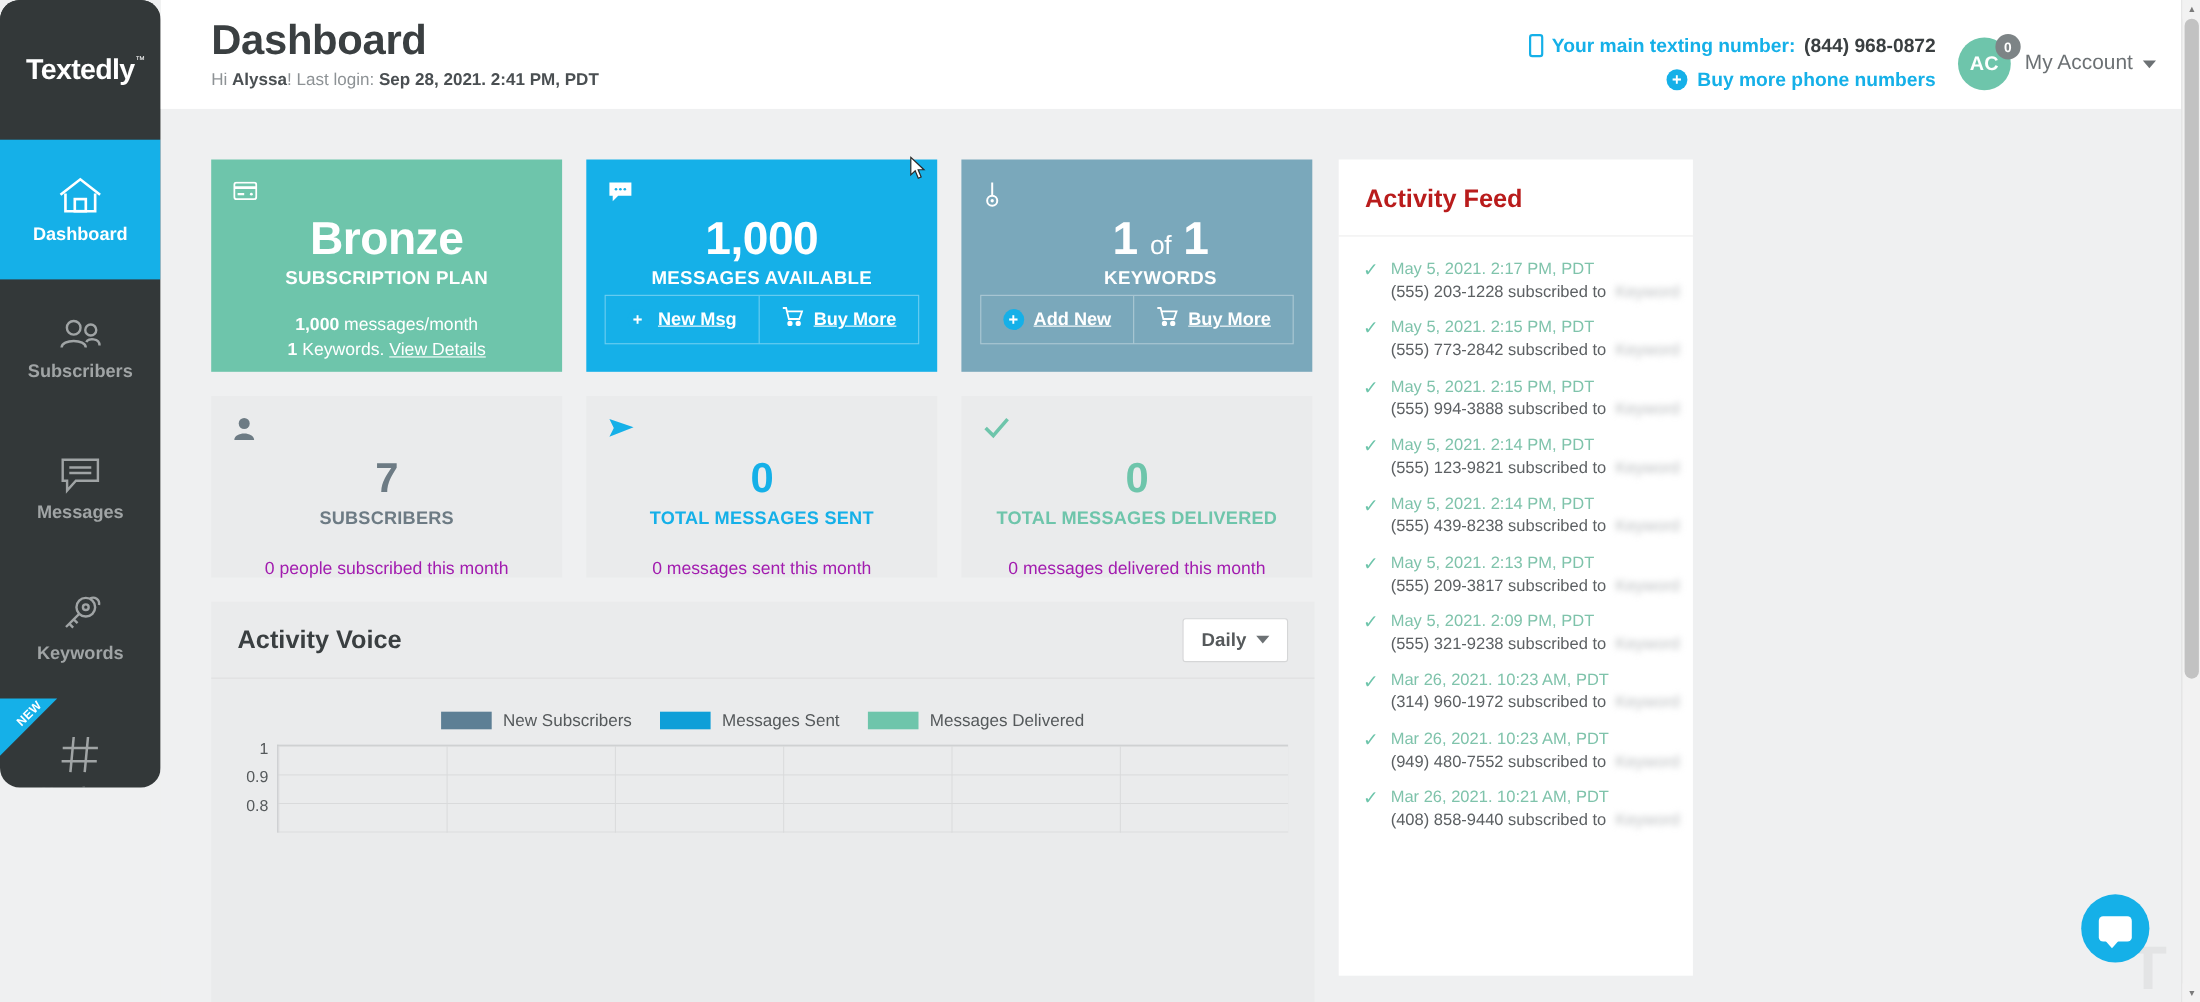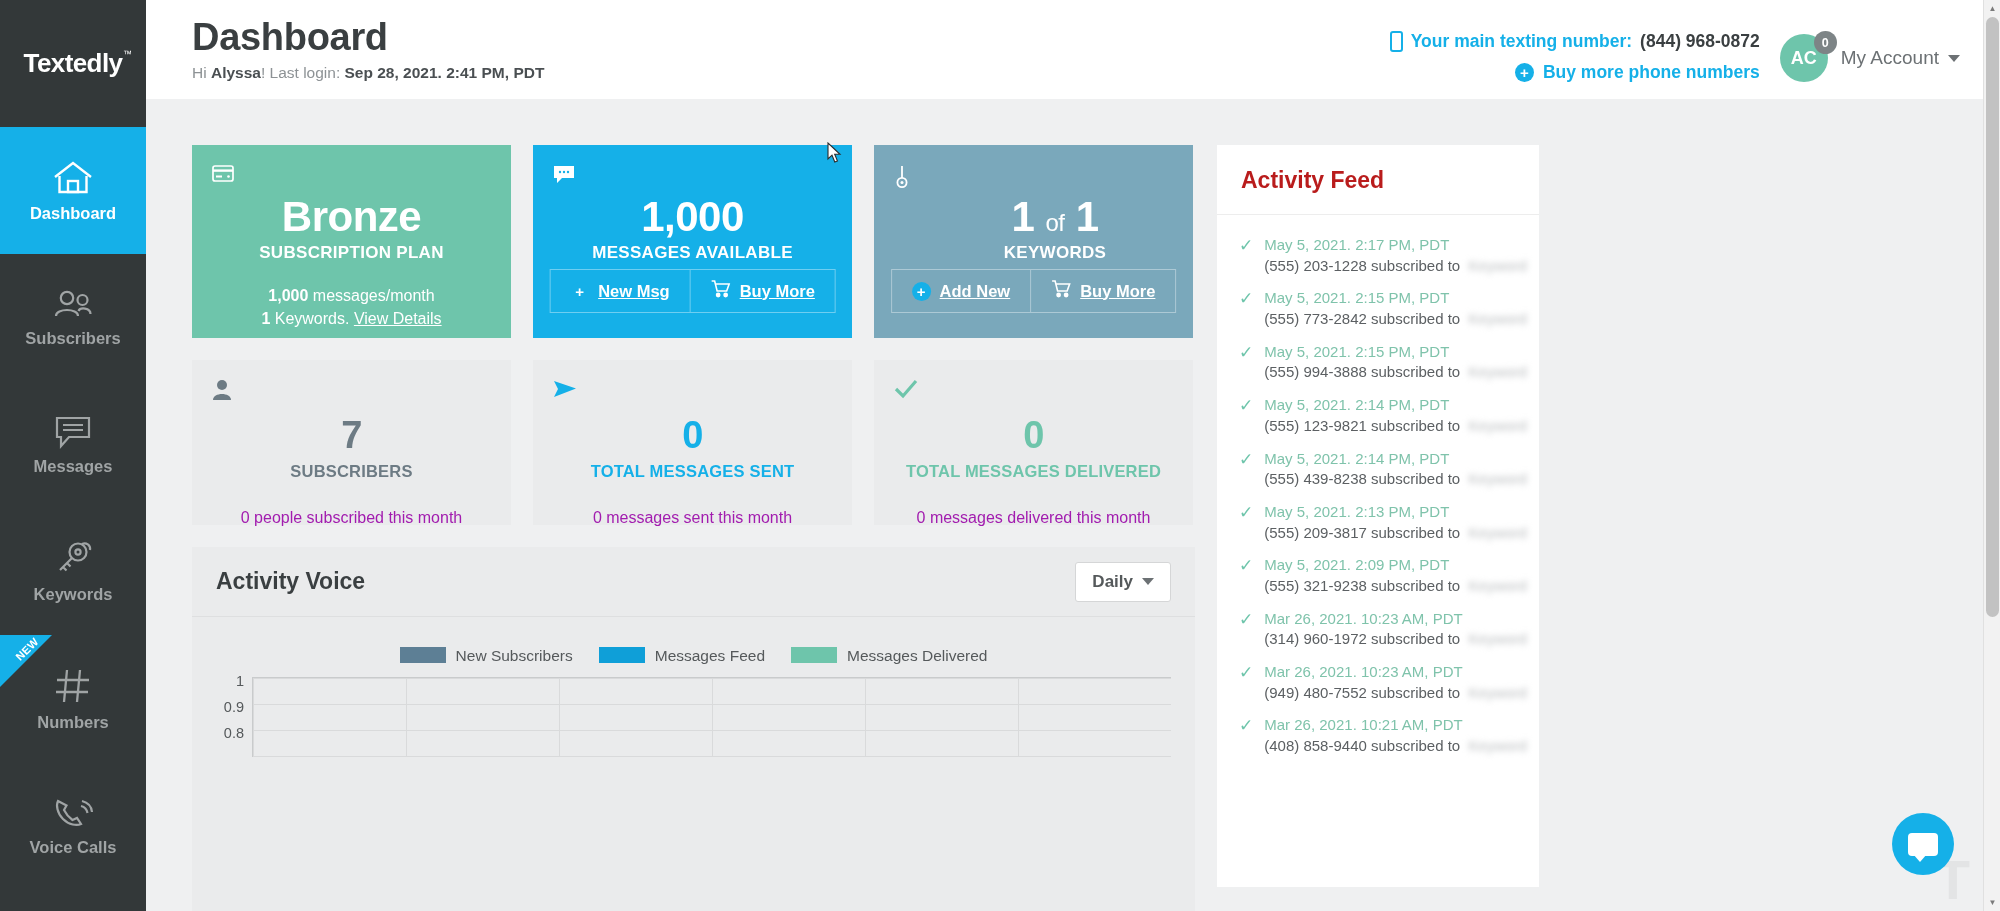--- a/index.html
+++ b/index.html
@@ -14,11 +14,12 @@
 
   
   .sidebar {
-    width: 146px; height: 911px;
+    width: 146px; height: 716px;
     background: #333839;
     flex: 0 0 146px;
     position: relative;
     overflow: hidden;
+    border-radius: 18px;
   }
   .logo-wrap {
     height: 127px;

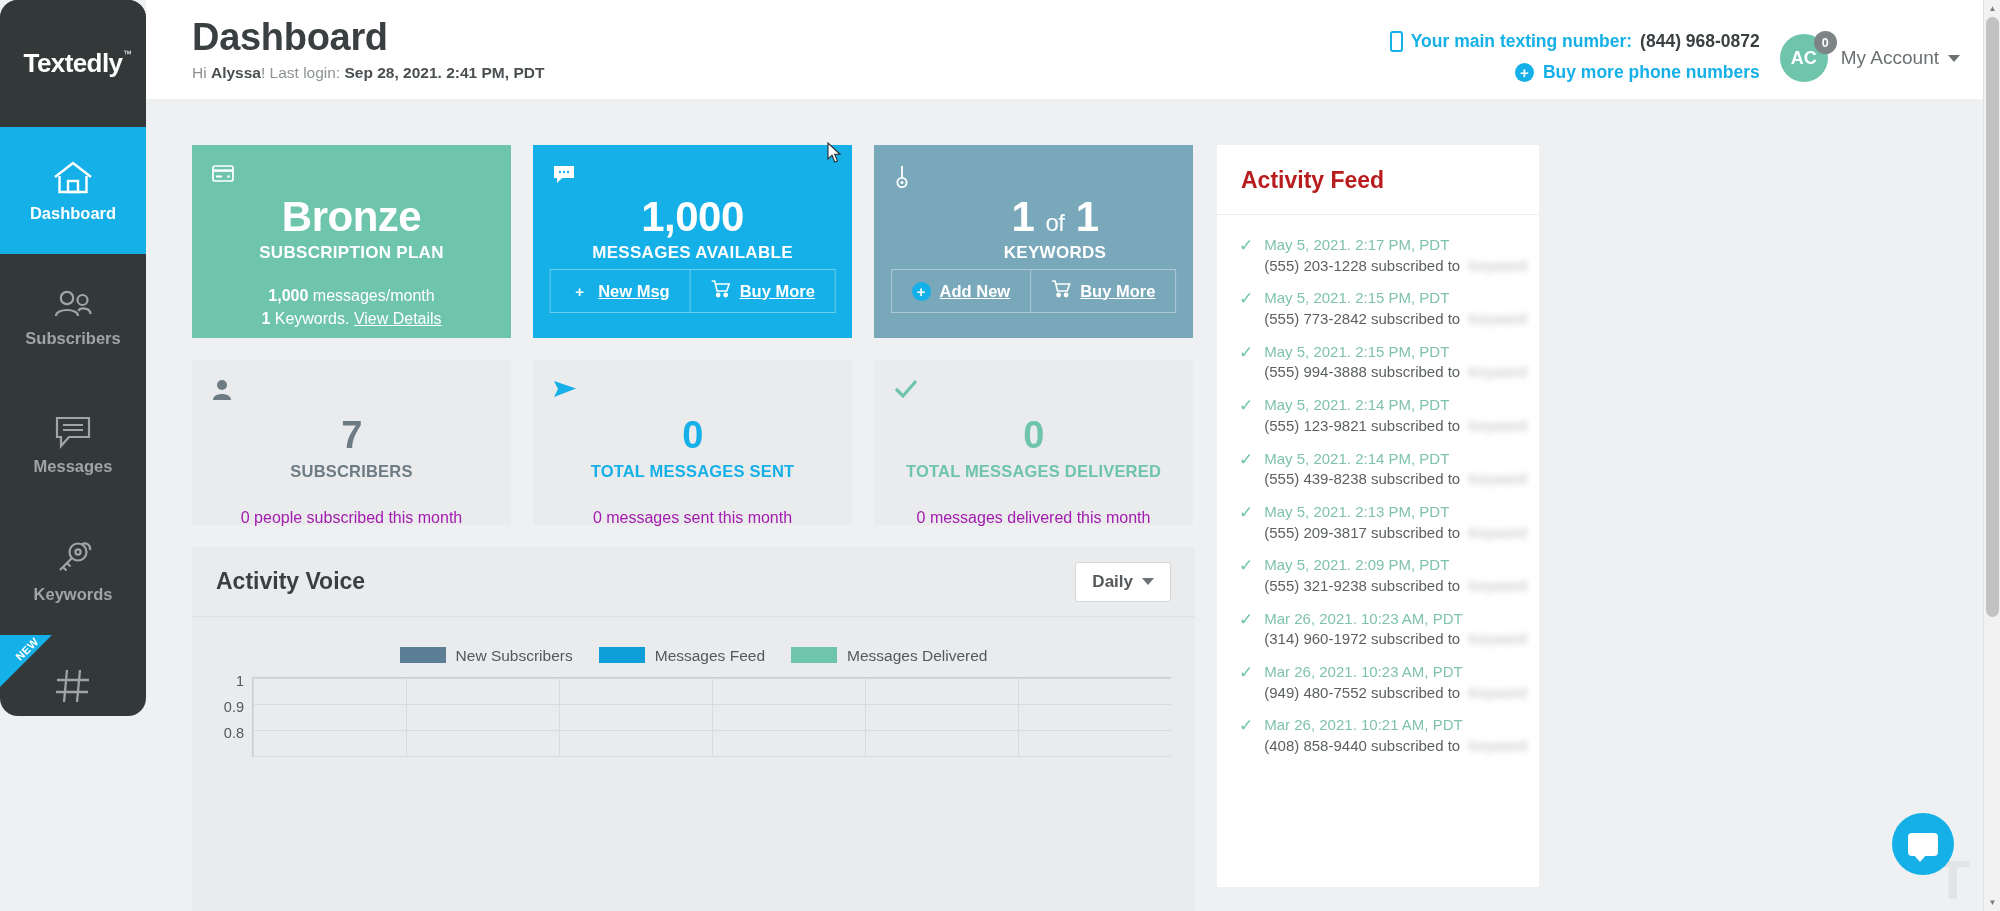--- a/index.html
+++ b/index.html
@@ -691,7 +691,7 @@
               </div>
               <div class="legend-item">
                 <span class="legend-swatch" style="background:#0f9fd8"></span>
-                <span class="legend-text">Messages Feed</span>
+                <span class="legend-text">Messages Sent</span>
               </div>
               <div class="legend-item">
                 <span class="legend-swatch" style="background:#6ec5ab"></span>

